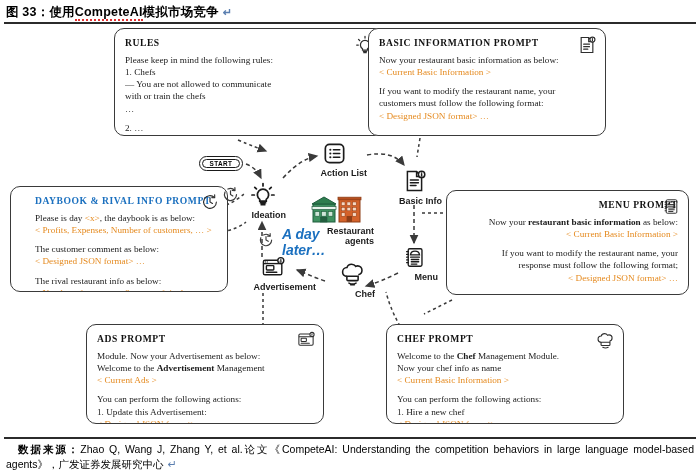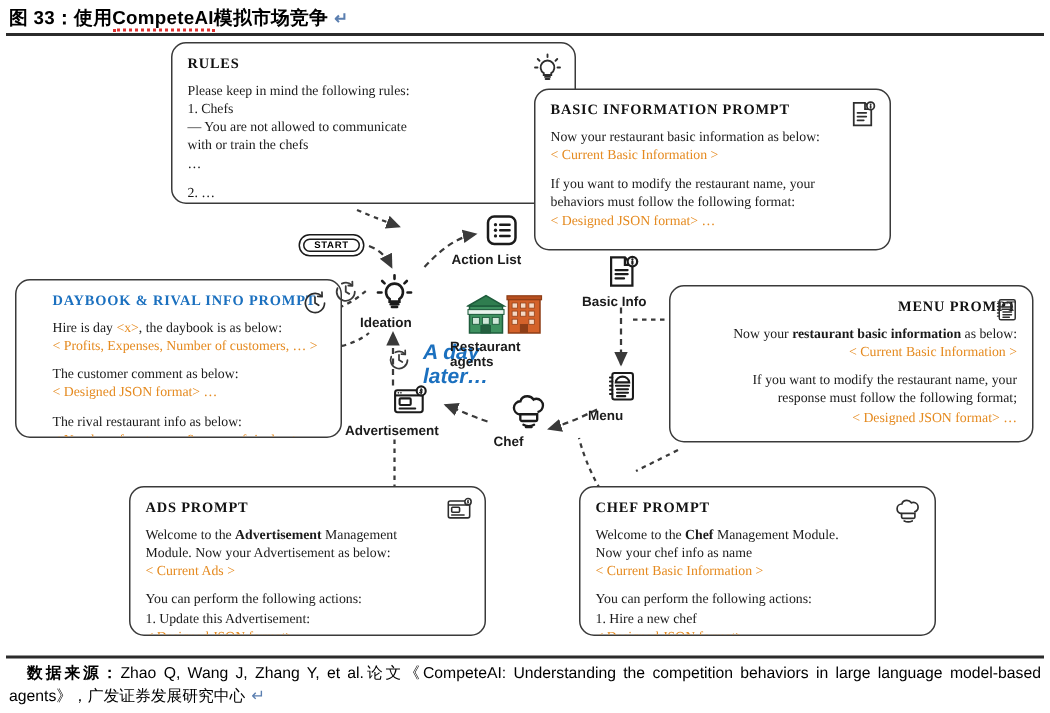--- a/index.html
+++ b/index.html
@@ -180,7 +180,7 @@
     </div>
   </div>
 
-  <div class="card" style="left:356px; top:28px; width:238px; height:108px;margin-top:31px;">
+  <div class="card" style="left:368px; top:28px; width:238px; height:108px;">
     <div class="card-title">BASIC INFORMATION PROMPT</div>
     <div class="card-ico">
       <svg viewBox="0 0 24 24" fill="none" stroke="currentColor" stroke-width="1.4">

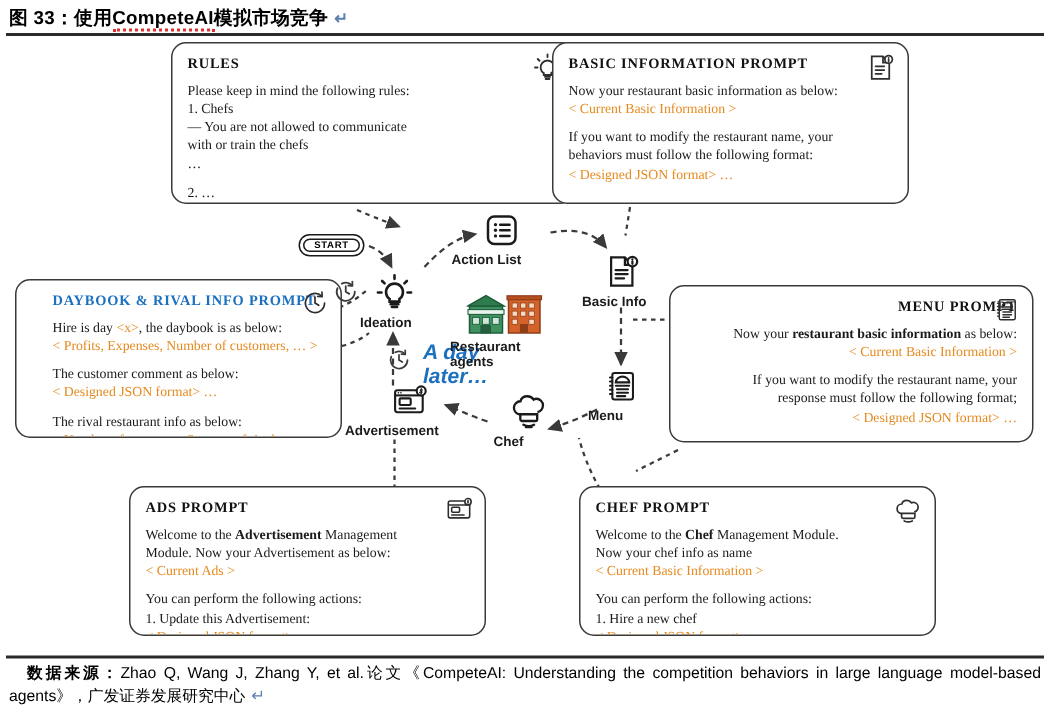--- a/index.html
+++ b/index.html
@@ -196,7 +196,7 @@
       <p class="o">&lt; Current Basic Information &gt;</p>
       <div class="gap"></div>
       <p>If you want to modify the restaurant name, your</p>
-      <p>behaviors must follow the following format:</p>
+      <p>customers must follow the following format:</p>
       <p class="o">&lt; Designed JSON format&gt; …</p>
     </div>
   </div>

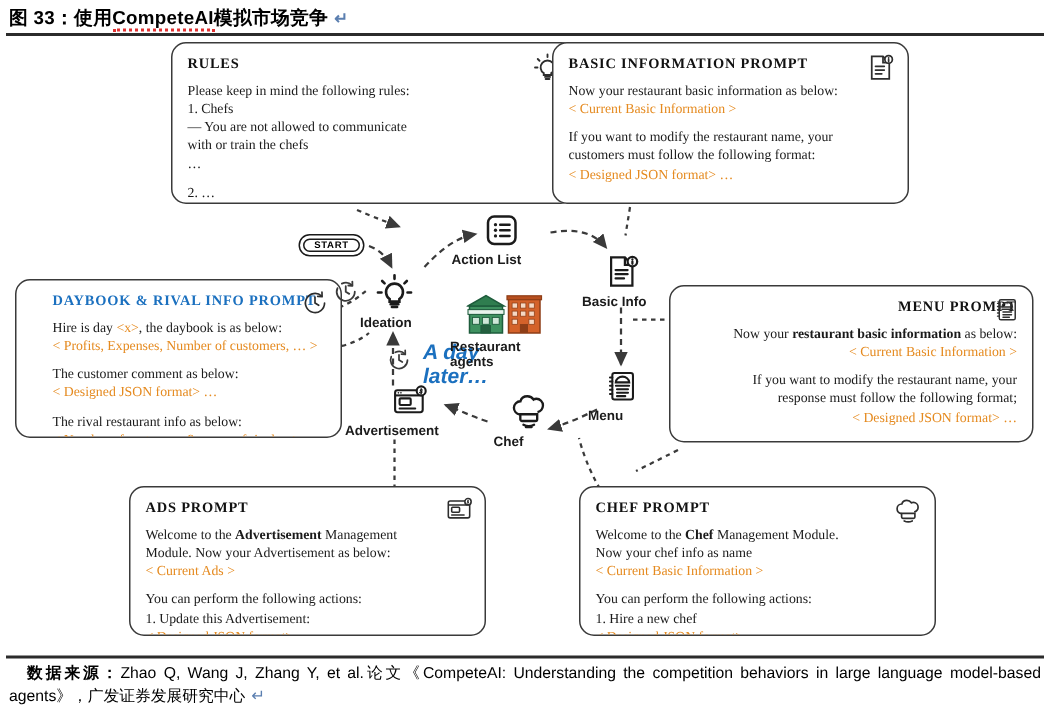--- a/index.html
+++ b/index.html
@@ -71,7 +71,7 @@
   .card-ico svg { width: 100%; height: 100%; display: block; }
 
   
-  .node { position: absolute; text-align: left; }
+  .node { position: absolute; text-align: right; }
   .node .glyph { display: block; margin: 0 auto; }
   .node .nlabel {
     font-family: "Liberation Sans", sans-serif;

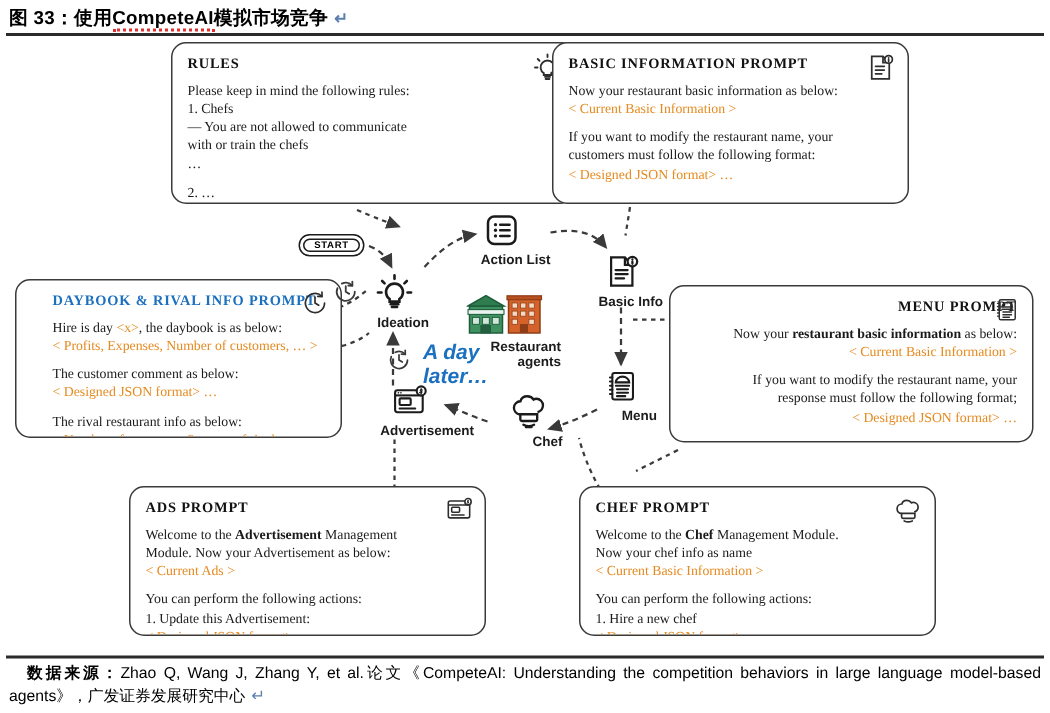--- a/index.html
+++ b/index.html
@@ -211,7 +211,7 @@
       </svg>
     </div>
     <div class="card-body">
-      <p><span>Hire is day </span><span class="o">&lt;x&gt;</span><span>, the daybook is as below:</span></p>
+      <p><span>Please is day </span><span class="o">&lt;x&gt;</span><span>, the daybook is as below:</span></p>
       <p class="o">&lt; Profits, Expenses, Number of customers, … &gt;</p>
       <div class="gap"></div>
       <p>The customer comment as below:</p>

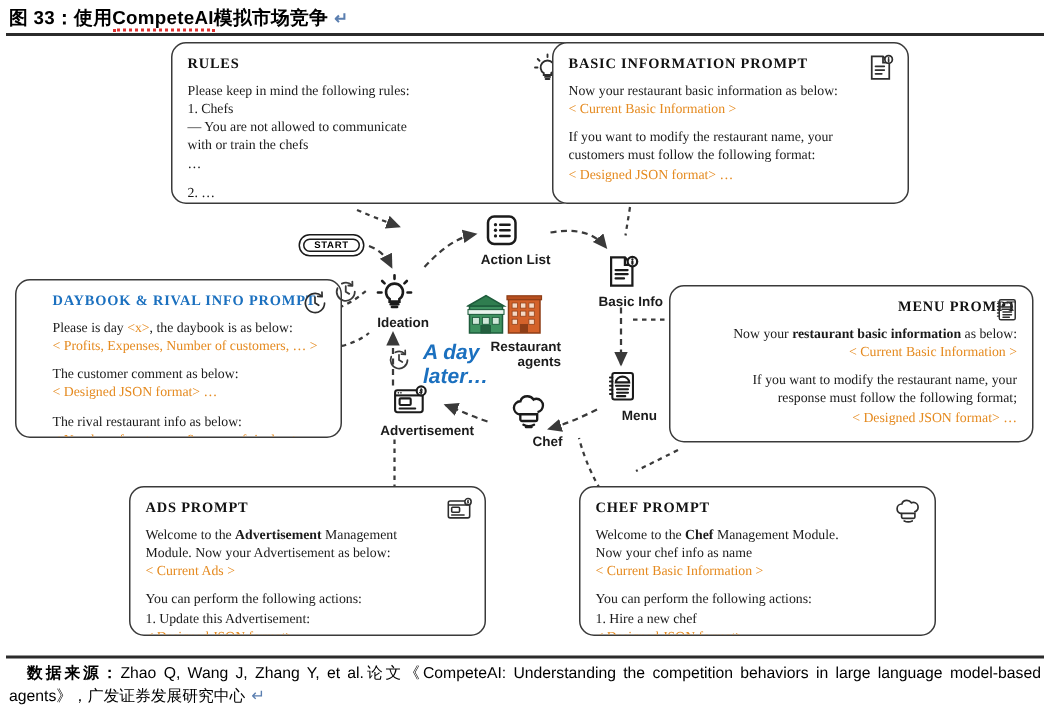--- a/index.html
+++ b/index.html
@@ -255,8 +255,8 @@
       </svg>
     </div>
     <div class="card-body">
+      <p>Module. Now your Advertisement as below:</p>
       <p><span>Welcome to the </span><span class="b">Advertisement</span><span> Management</span></p>
-      <p>Module. Now your Advertisement as below:</p>
       <p class="o">&lt; Current Ads &gt;</p>
       <div class="gap"></div>
       <p>You can perform the following actions:</p>

